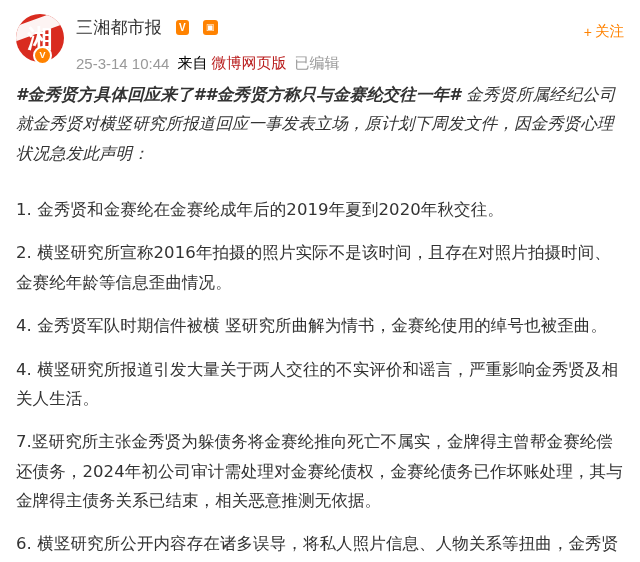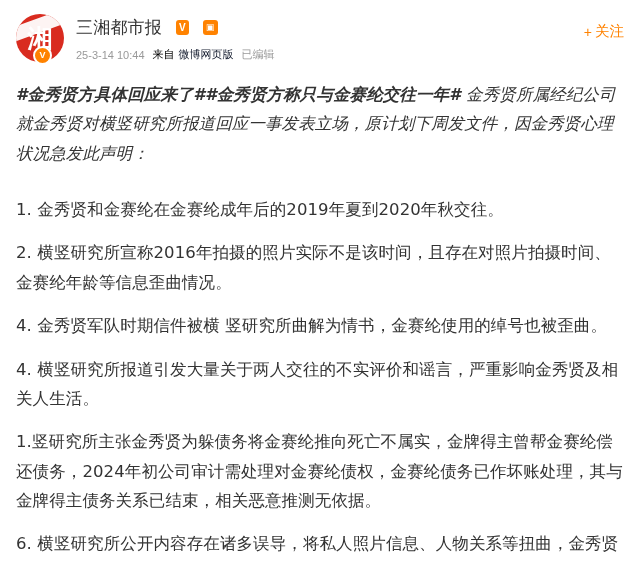--- a/index.html
+++ b/index.html
@@ -127,8 +127,8 @@
   }
 
   .sub-row {
-    margin-top: 8px;
-    font-size: 11px;
+    margin-top: 15px;
+    font-size: 15px;
     color: #999999;
     display: flex;
     align-items: center;

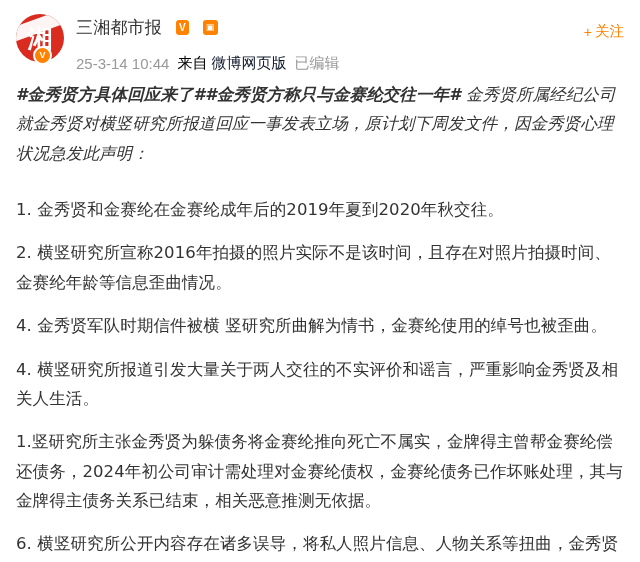--- a/index.html
+++ b/index.html
@@ -141,7 +141,7 @@
     display: inline-block;
   }
   .sub-row .source-link {
-    color: #0f172a;
+    color: #b91c1c;
   }
   .sub-row .source-prefix {
     color: #000000;

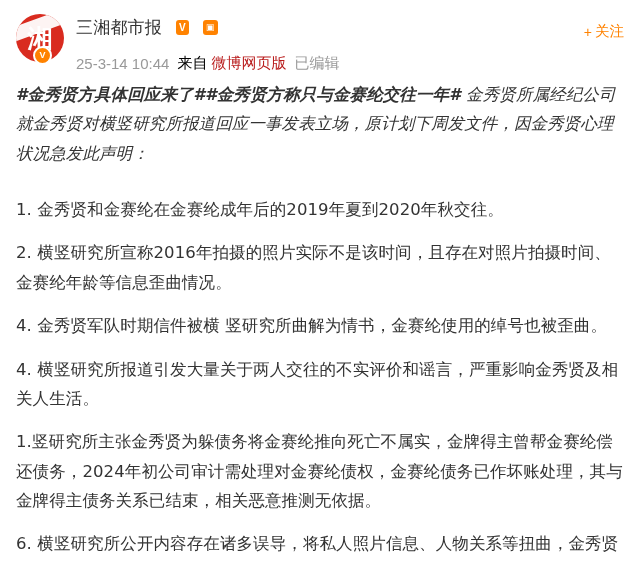--- a/index.html
+++ b/index.html
@@ -236,7 +236,7 @@
     <p>2. 横竖研究所宣称2016年拍摄的照片实际不是该时间，且存在对照片拍摄时间、金赛纶年龄等信息歪曲情况。</p>
     <p>4. 金秀贤军队时期信件被横 竖研究所曲解为情书，金赛纶使用的绰号也被歪曲。</p>
     <p>4. 横竖研究所报道引发大量关于两人交往的不实评价和谣言，严重影响金秀贤及相关人生活。</p>
-    <p>1.竖研究所主张金秀贤为躲债务将金赛纶推向死亡不属实，金牌得主曾帮金赛纶偿还债务，2024年初公司审计需处理对金赛纶债权，金赛纶债务已作坏账处理，其与金牌得主债务关系已结束，相关恶意推测无依据。</p>
+    <p>7.竖研究所主张金秀贤为躲债务将金赛纶推向死亡不属实，金牌得主曾帮金赛纶偿还债务，2024年初公司审计需处理对金赛纶债权，金赛纶债务已作坏账处理，其与金牌得主债务关系已结束，相关恶意推测无依据。</p>
 
     <p>
       <span>6. 横竖研究所公开内容存在诸多误导，将私人照片信息、人物关系等扭曲，金秀贤被卷入，虚假信息传播造成伤害，公众应思考未经同意公开他人隐私的合理性。</span>

